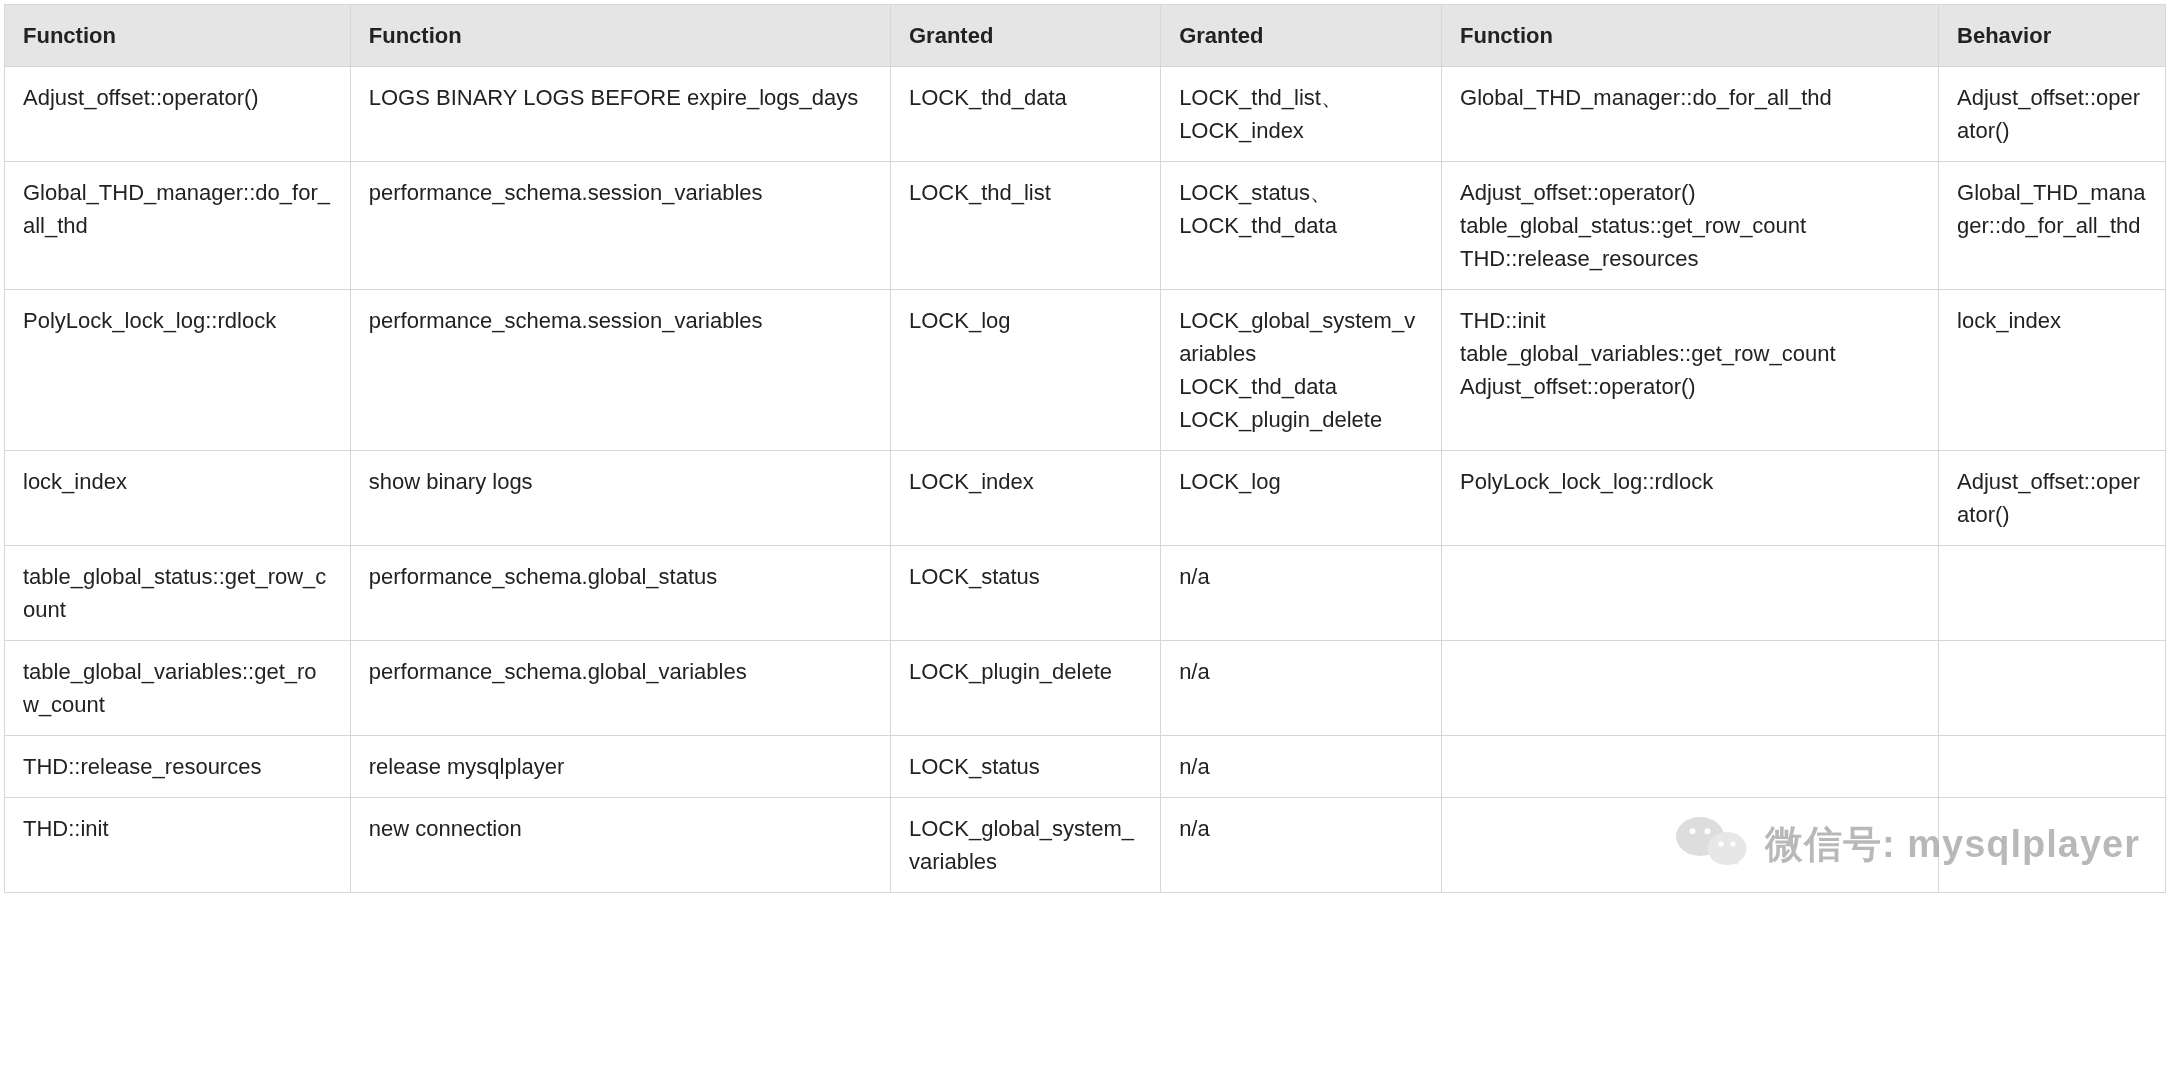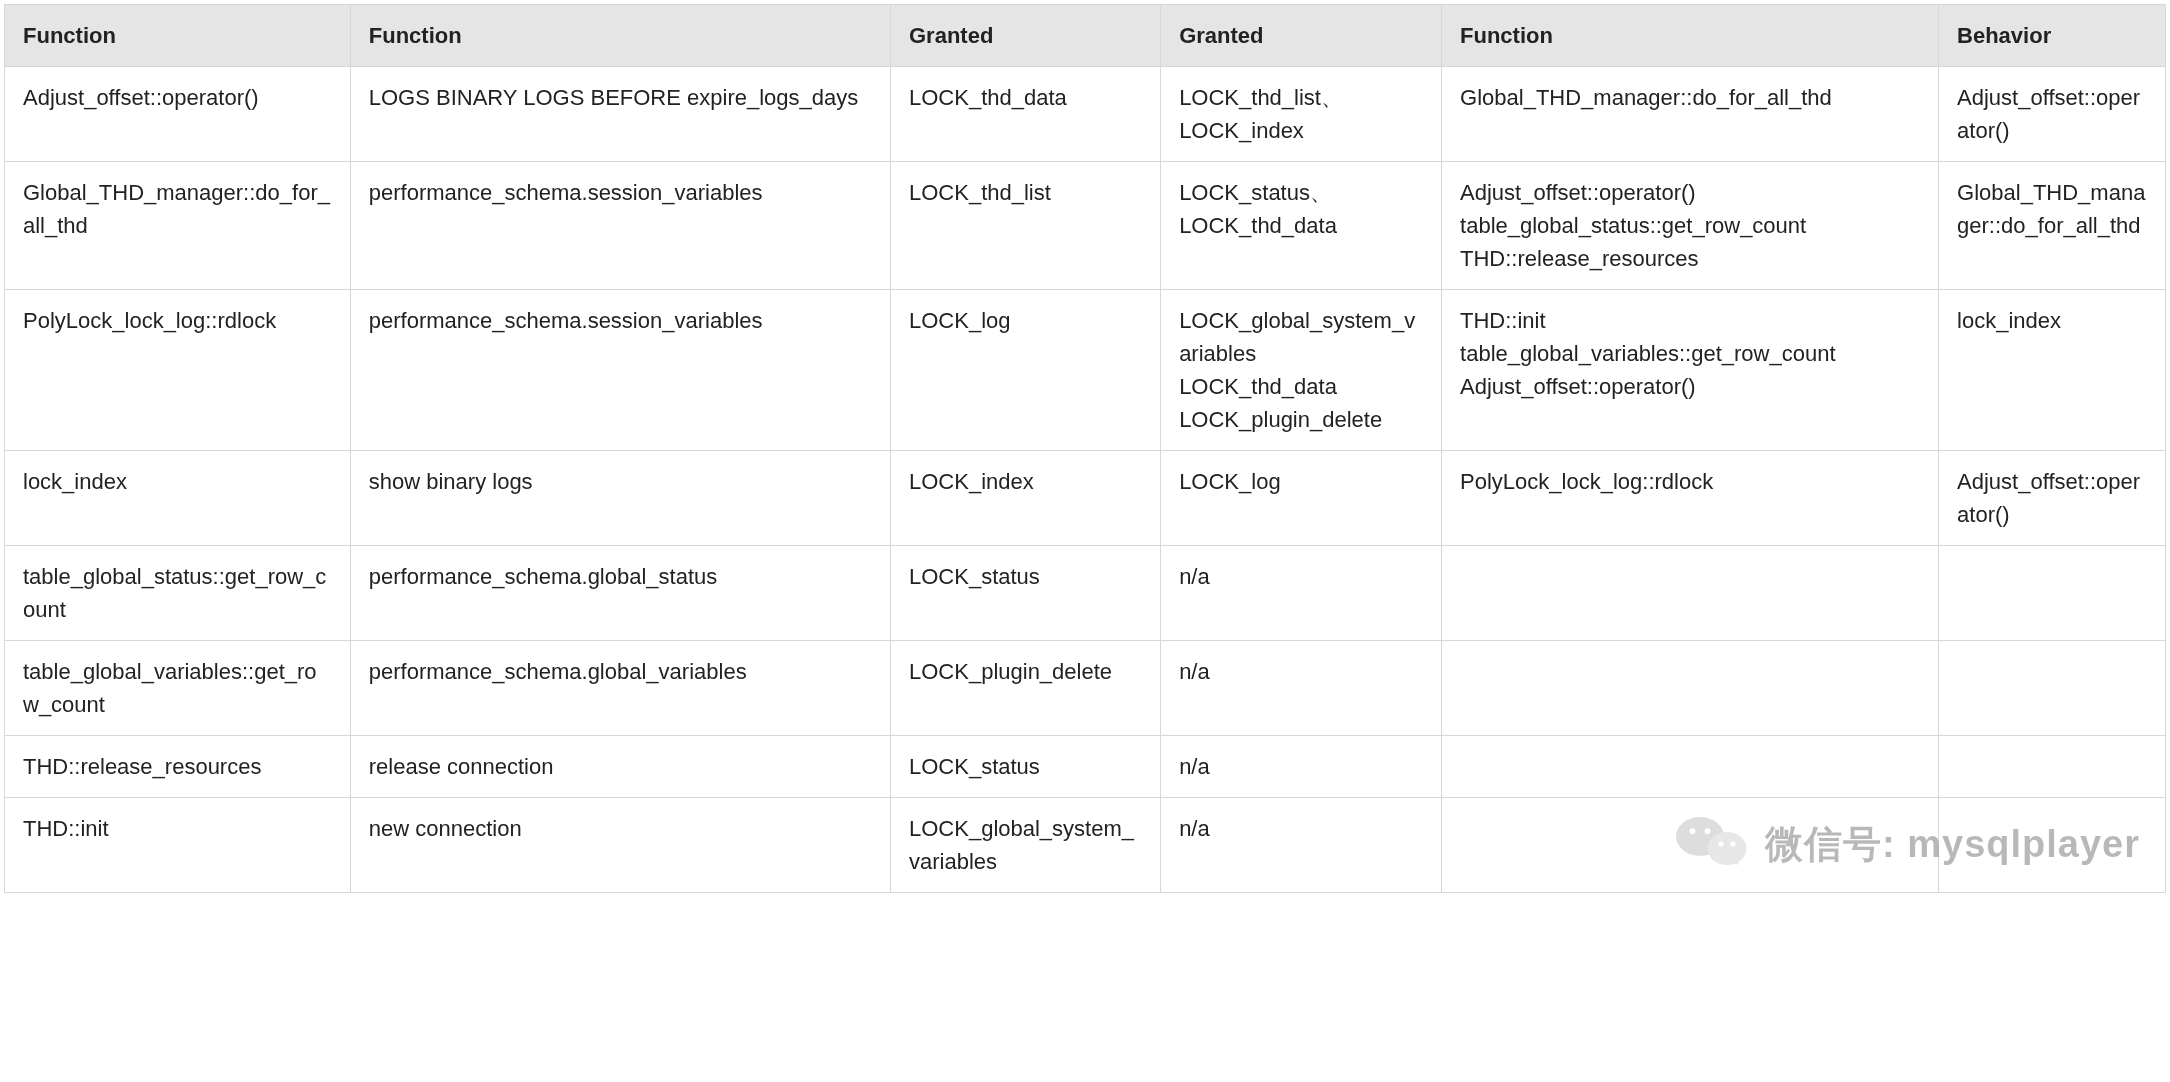--- a/index.html
+++ b/index.html
@@ -149,7 +149,7 @@
     </tr>
     <tr>
       <td>THD::release_resources</td>
-      <td>release connection</td>
+      <td>release mysqlplayer</td>
       <td>LOCK_status</td>
       <td>n/a</td>
       <td></td>

